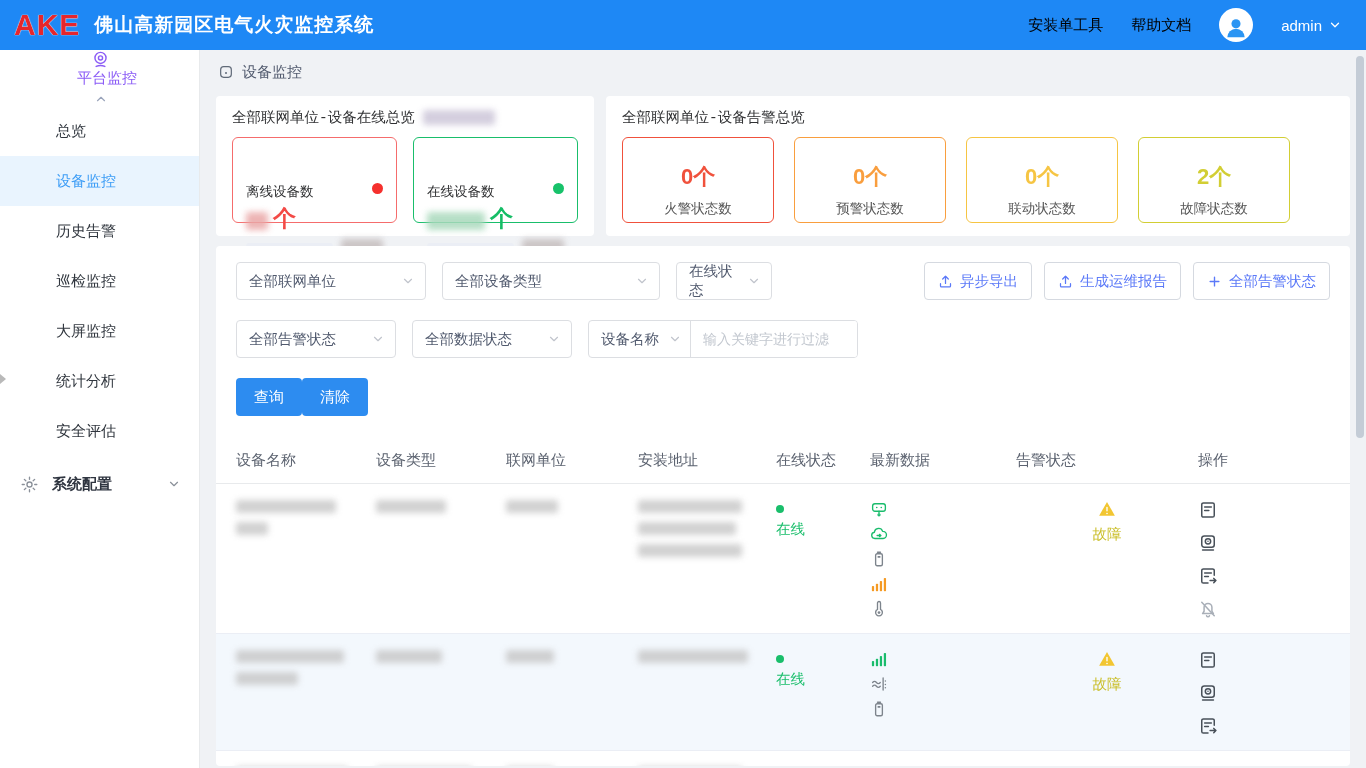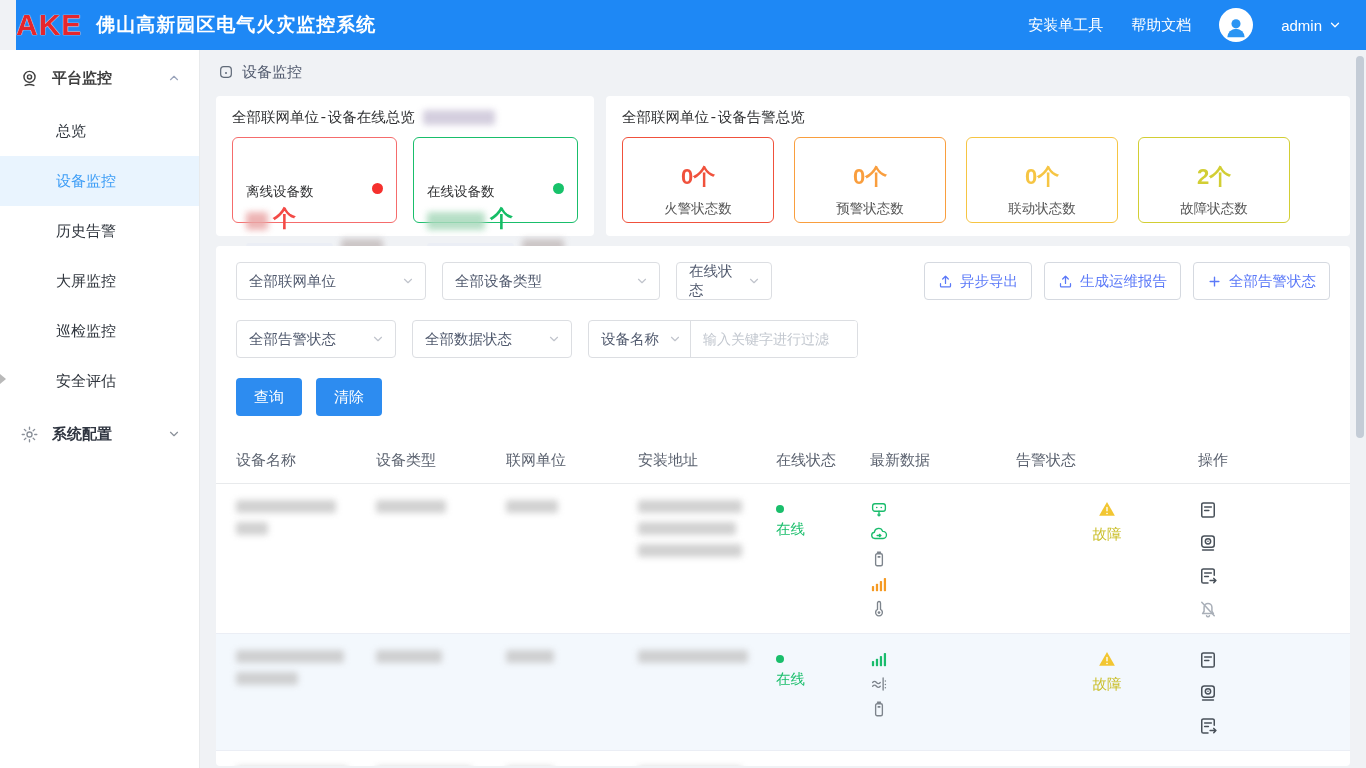--- a/index.html
+++ b/index.html
@@ -8,7 +8,7 @@
   .app { position:relative; width:1366px; height:768px; overflow:hidden; background:#f0f2f5; }
 
   
-  .hdr { position:absolute; top:0; left:16px; right:0; height:50px; background:#1e88f5; display:flex; align-items:center; padding:0 24px 0 0; z-index:30; }
+  .hdr { position:absolute; top:0; left:0; right:0; height:50px; background:#1e88f5; display:flex; align-items:center; padding:0 24px 0 14px; z-index:30; }
   .logo { font-size:30px; font-weight:900; color:#e5262d; letter-spacing:1px; line-height:1;
           text-shadow:0 0 1px #fff, 0 0 1px #fff; font-style:normal; }
   .hdr-title { color:#fff; font-size:19px; font-weight:bold; margin-left:14px; letter-spacing:1px; }

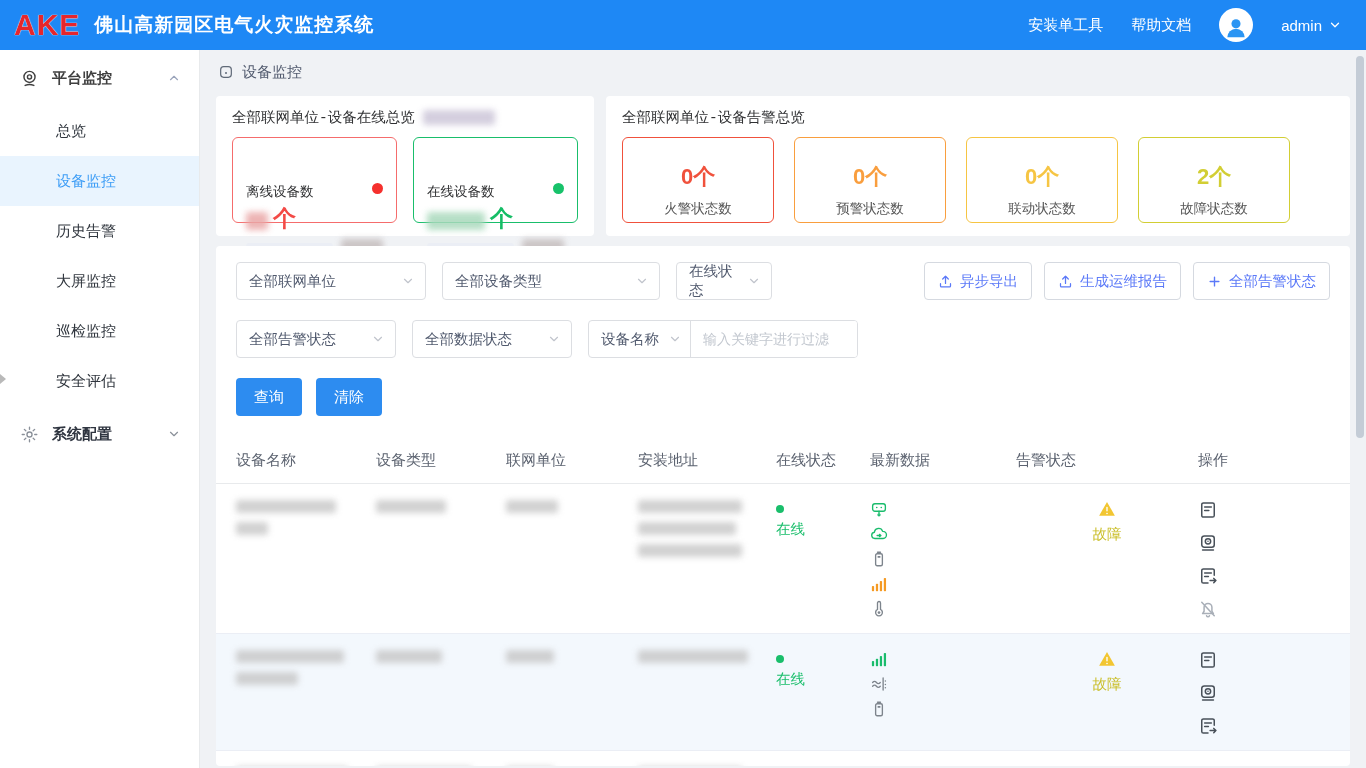--- a/index.html
+++ b/index.html
@@ -13,7 +13,7 @@
           text-shadow:0 0 1px #fff, 0 0 1px #fff; font-style:normal; }
   .hdr-title { color:#fff; font-size:19px; font-weight:bold; margin-left:14px; letter-spacing:1px; }
   .hdr-right { margin-left:auto; display:flex; align-items:center; gap:28px; }
-  .hdr-link { color:#ffffff; font-size:15px; cursor:pointer; }
+  .hdr-link { color:#000000; font-size:15px; cursor:pointer; }
   .avatar { width:34px; height:34px; border-radius:50%; background:#fff; display:flex; align-items:center; justify-content:center; overflow:hidden; }
   .avatar svg { width:26px; height:26px; margin-top:4px; }
   .hdr-user { display:flex; align-items:center; gap:6px; color:#fff; font-size:15px; }

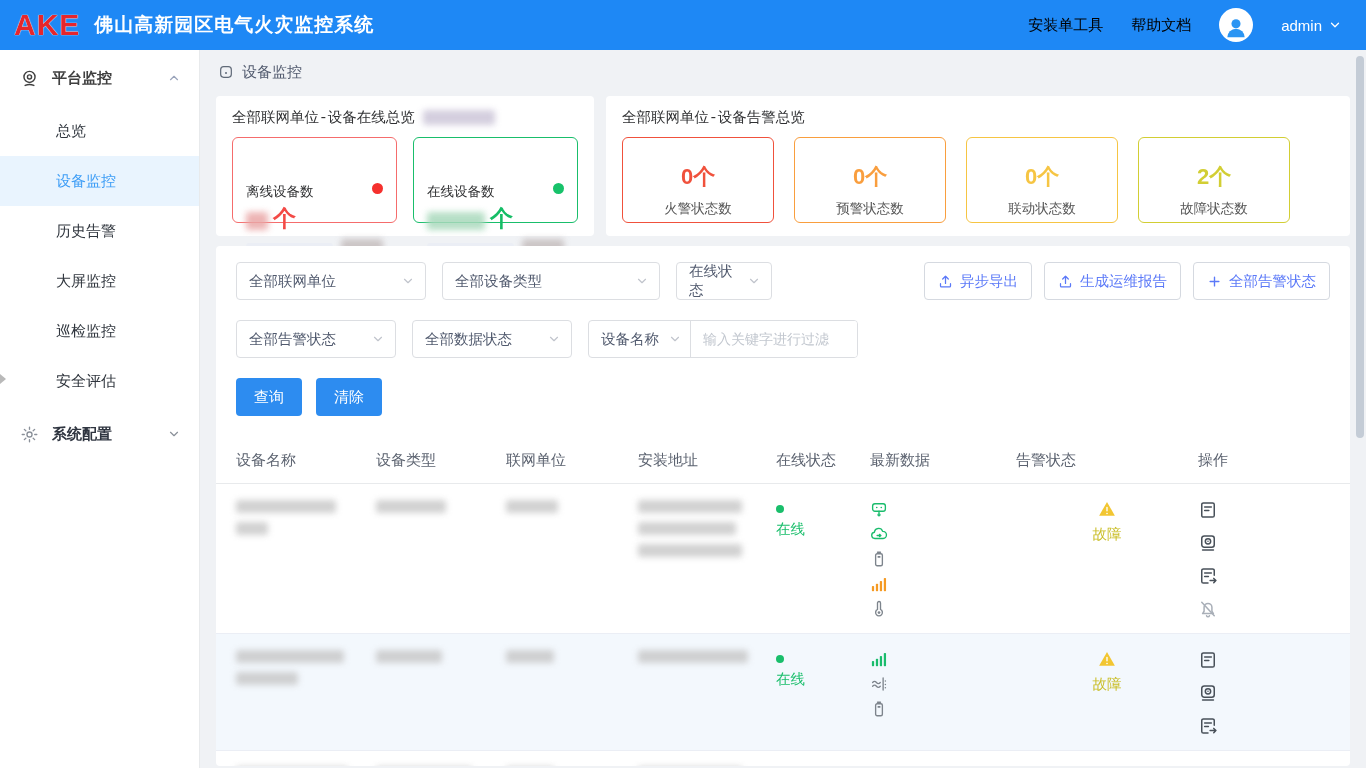--- a/index.html
+++ b/index.html
@@ -25,7 +25,7 @@
   .side-group .icn { width:19px; height:19px; }
   .side-group .grp-label { margin-left:13px; flex:1; }
   .side-group .grp-chev { width:14px; height:14px; color:#9aa4bb; }
-  .grp-platform { color:#404040; font-weight:700; }
+  .grp-platform { color:#8b5cf6; font-weight:400;flex-direction:column; }
   .grp-system { color:#2f3540; font-weight:700; }
   .grp-system .icn { color:#8a9099; }
   .side-item { height:50px; display:flex; align-items:center; padding-left:56px; font-size:15px; color:#30363e; cursor:pointer; }

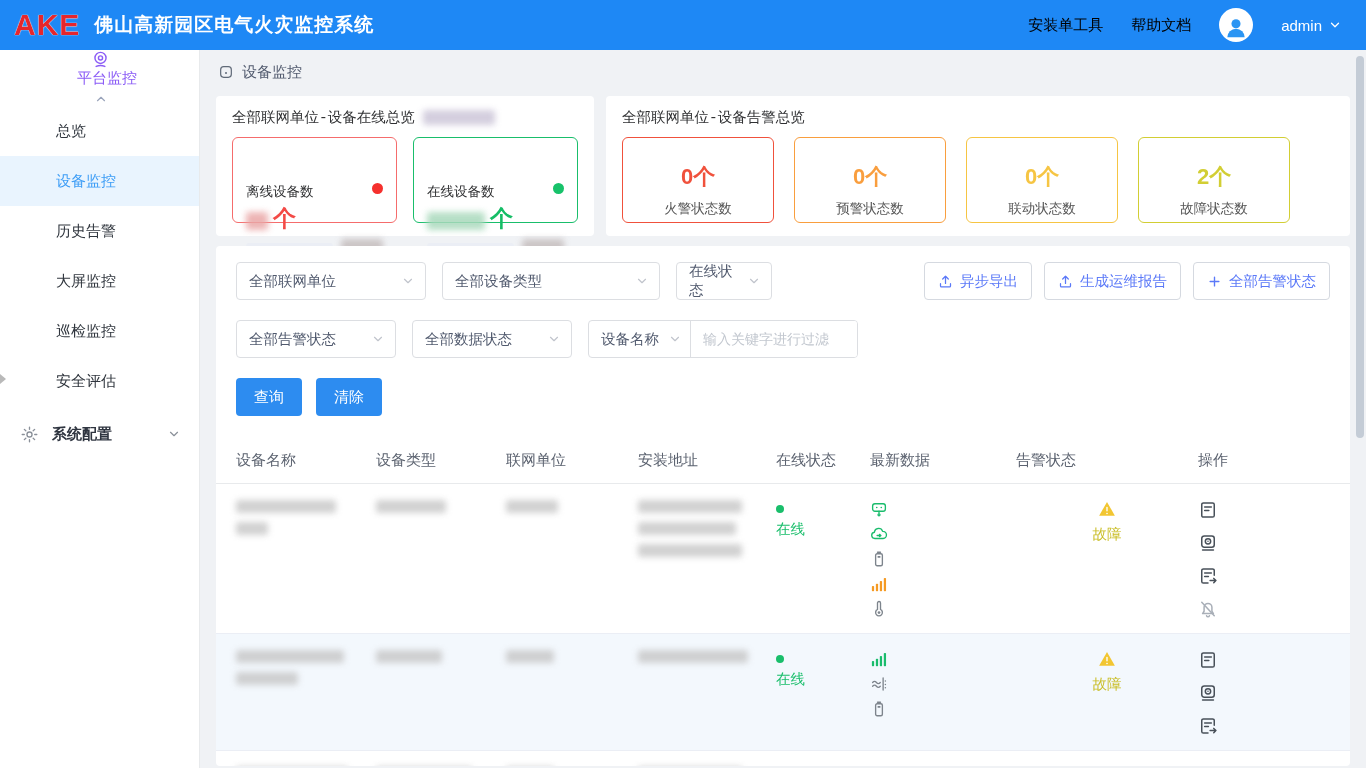--- a/index.html
+++ b/index.html
@@ -161,8 +161,8 @@
         <div class="side-item">总览</div>
         <div class="side-item active">设备监控</div>
         <div class="side-item">历史告警</div>
+        <div class="side-item">巡检监控</div>
         <div class="side-item">大屏监控</div>
-        <div class="side-item">巡检监控</div>
         <div class="side-item">安全评估</div>
       </div>
     <div class="side-group grp-system">

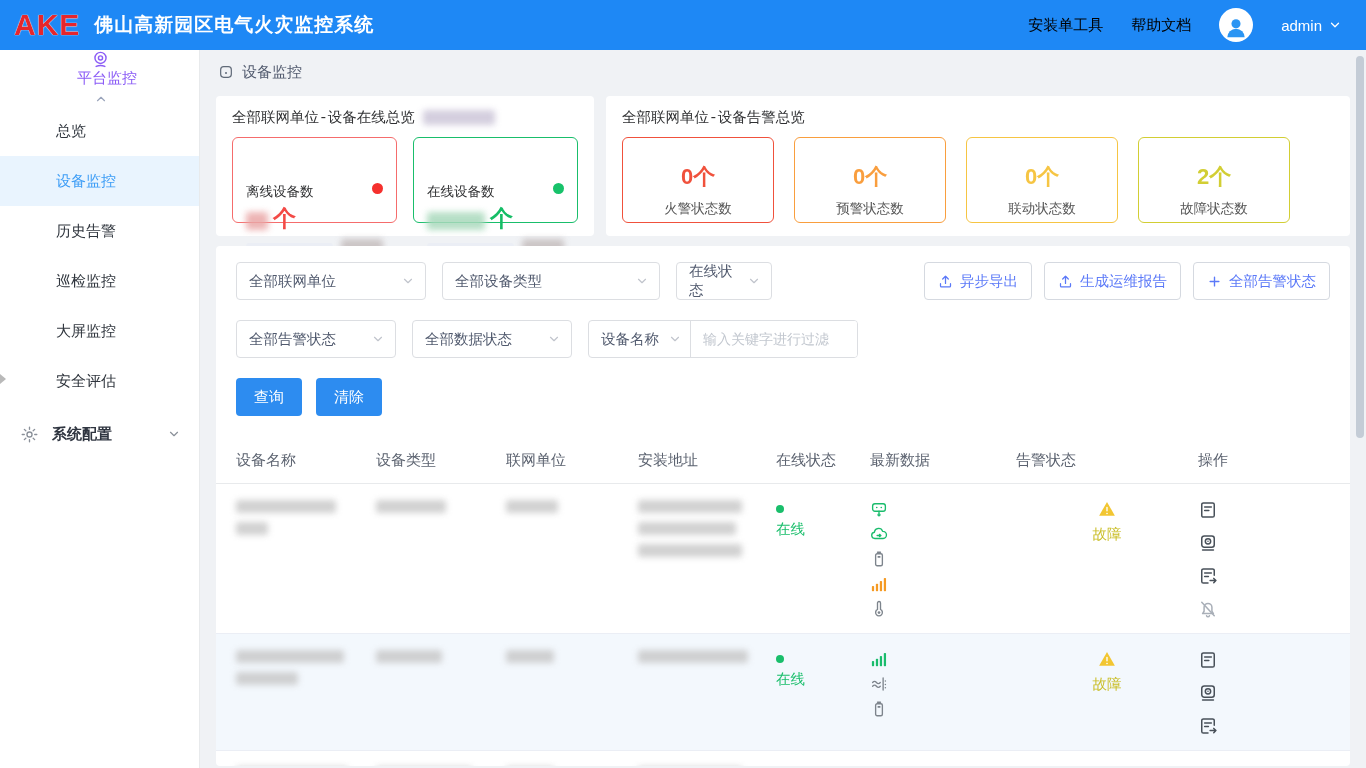--- a/index.html
+++ b/index.html
@@ -163,6 +163,7 @@
         <div class="side-item">历史告警</div>
         <div class="side-item">巡检监控</div>
         <div class="side-item">大屏监控</div>
+        <div class="side-item">统计分析</div>
         <div class="side-item">安全评估</div>
       </div>
     <div class="side-group grp-system">

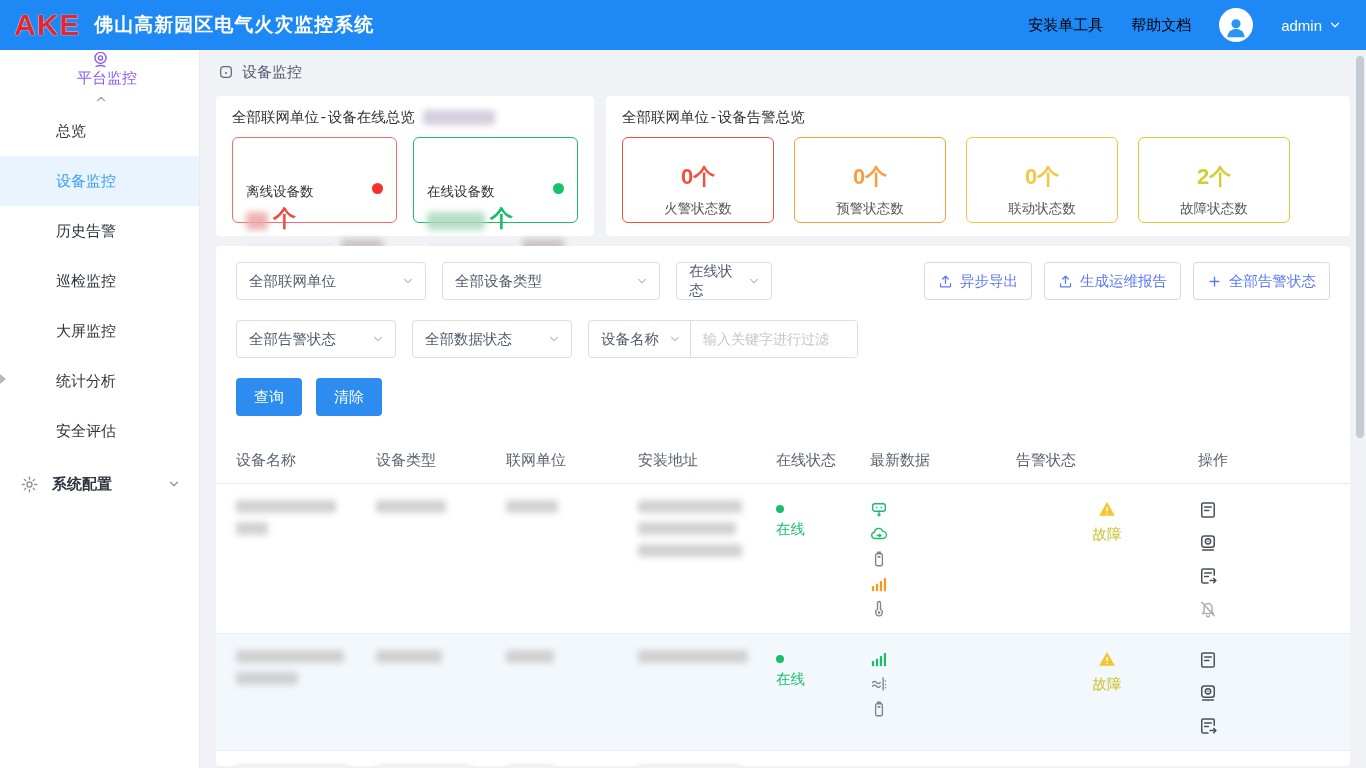--- a/index.html
+++ b/index.html
@@ -87,7 +87,7 @@
   .factions { margin-left:auto; display:flex; gap:12px; }
   .act-btn { height:38px; border:1px solid #d5d9e0; border-radius:4px; background:#fff; display:flex; align-items:center; gap:7px; padding:0 13px; font-size:14.5px; color:#5b79f8; cursor:pointer; }
   .act-btn .icn { width:15px; height:15px; }
-  .qrow { margin-top:20px; display:flex; gap:14px; }
+  .qrow { margin-top:20px; display:flex; gap:0; }
   .btn-primary { width:66px; height:38px; background:#2d8cf0; border:none; border-radius:4px; color:#fff; font-size:15px; font-family:inherit; cursor:pointer; }
 
   .tbl { margin:22px -20px 0; }

